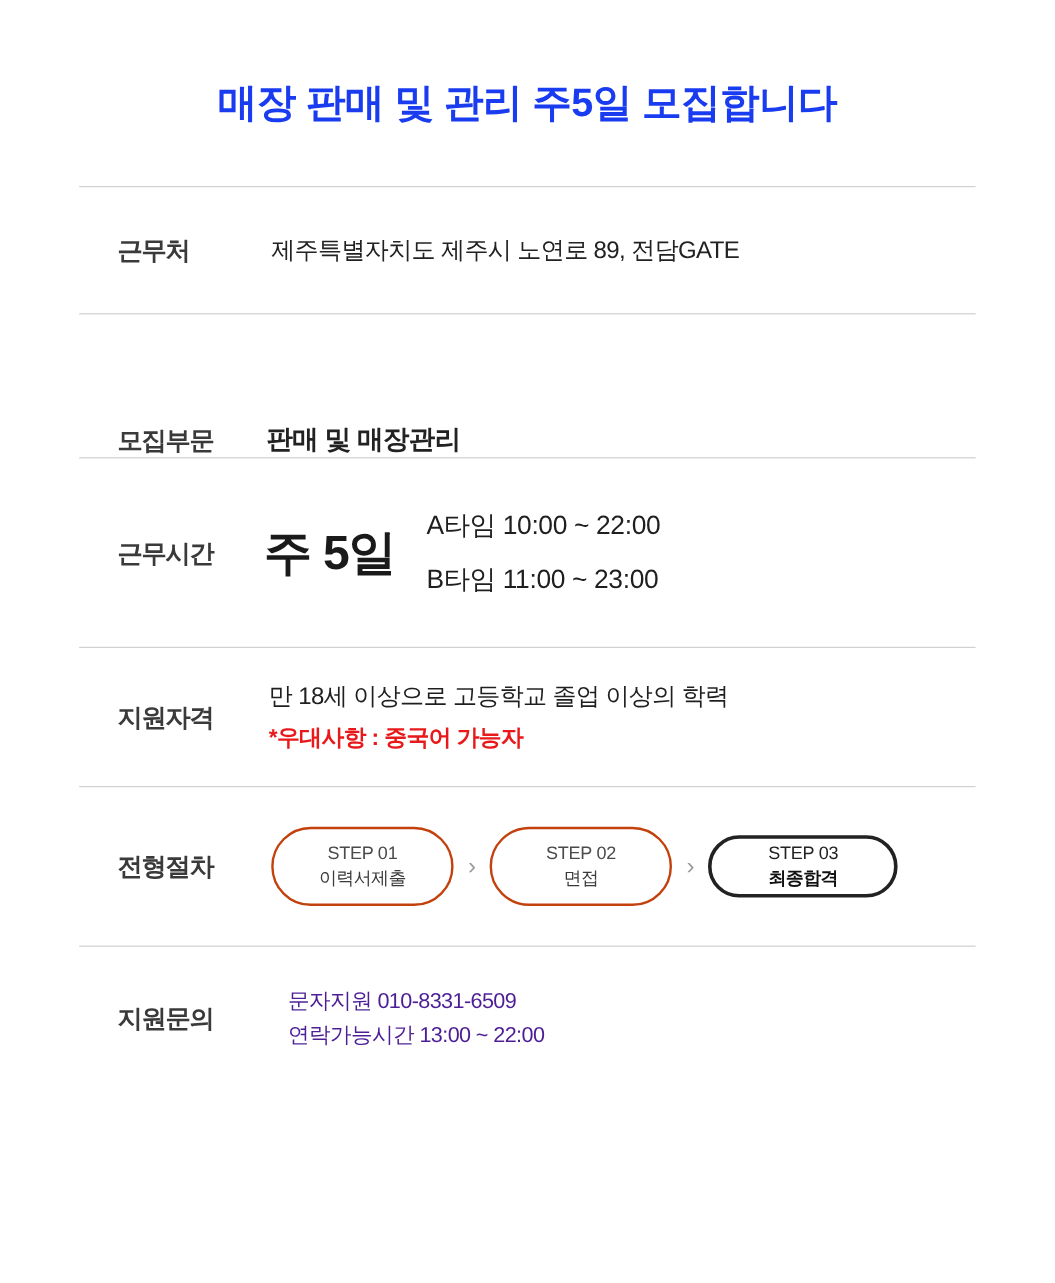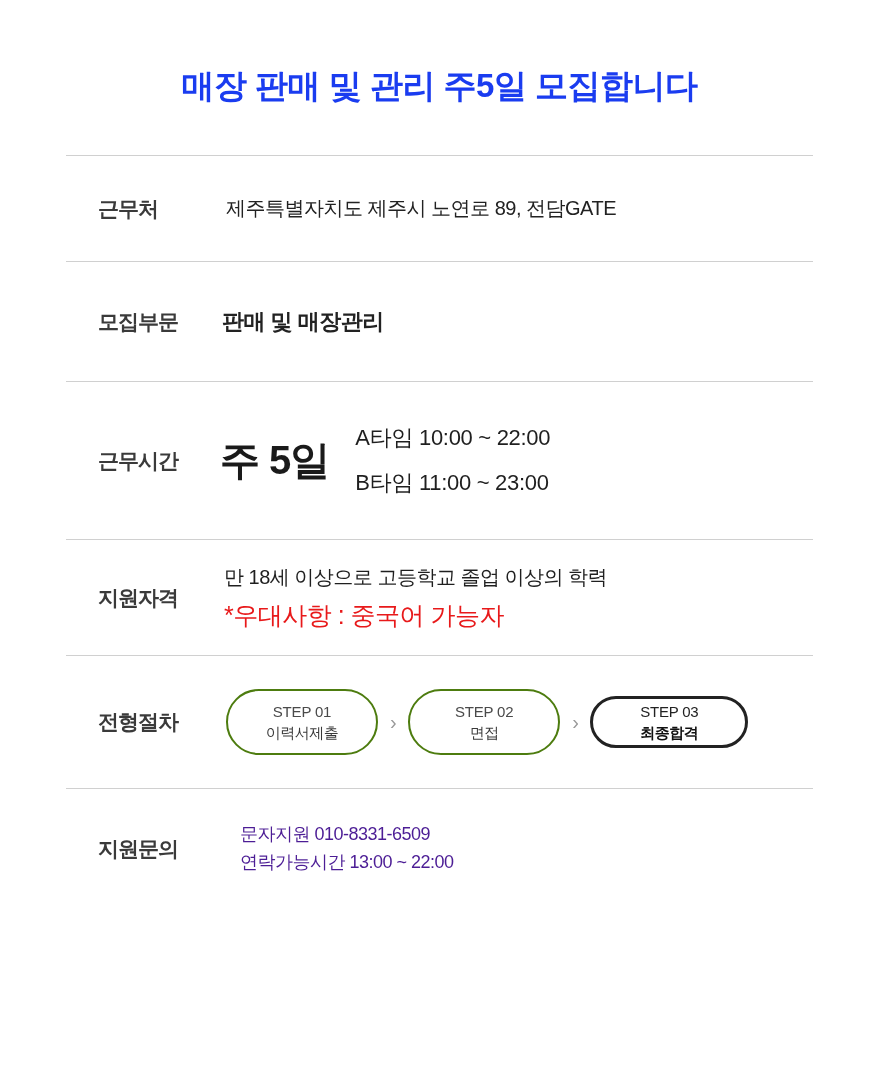--- a/index.html
+++ b/index.html
@@ -65,7 +65,7 @@
 
   
   .row-workplace { height: 106px; }
-  .row-position  { height: 120px; }
+  .row-position  { height: 120px; align-items: flex-end; }
   .row-hours     { height: 158px; }
   .row-qual      { height: 116px; }
   .row-pay       { height: 116px; }

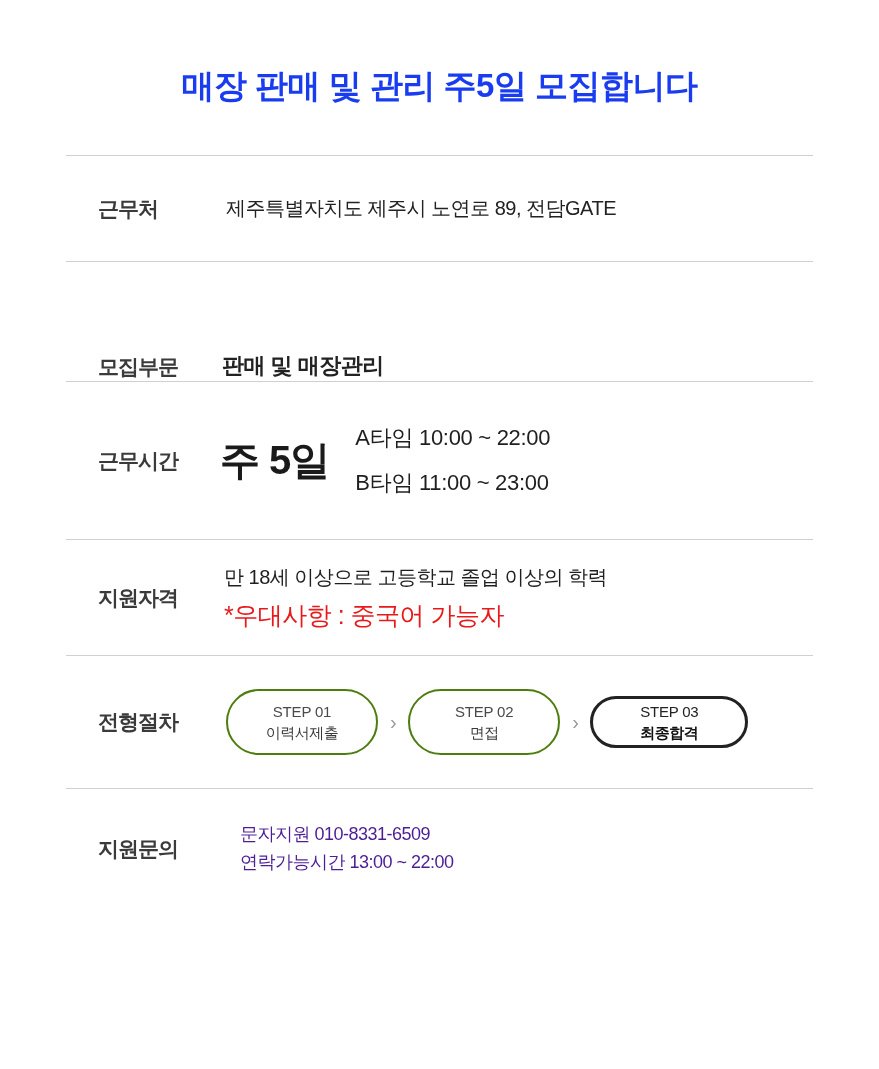--- a/index.html
+++ b/index.html
@@ -112,9 +112,9 @@
     margin-bottom: 8px;
   }
   .qual-note {
-    font-size: 25px;
+    font-size: 19px;
     color: #e8191a;
-    font-weight: normal;
+    font-weight: bold;
     letter-spacing: -0.5px;
   }
 

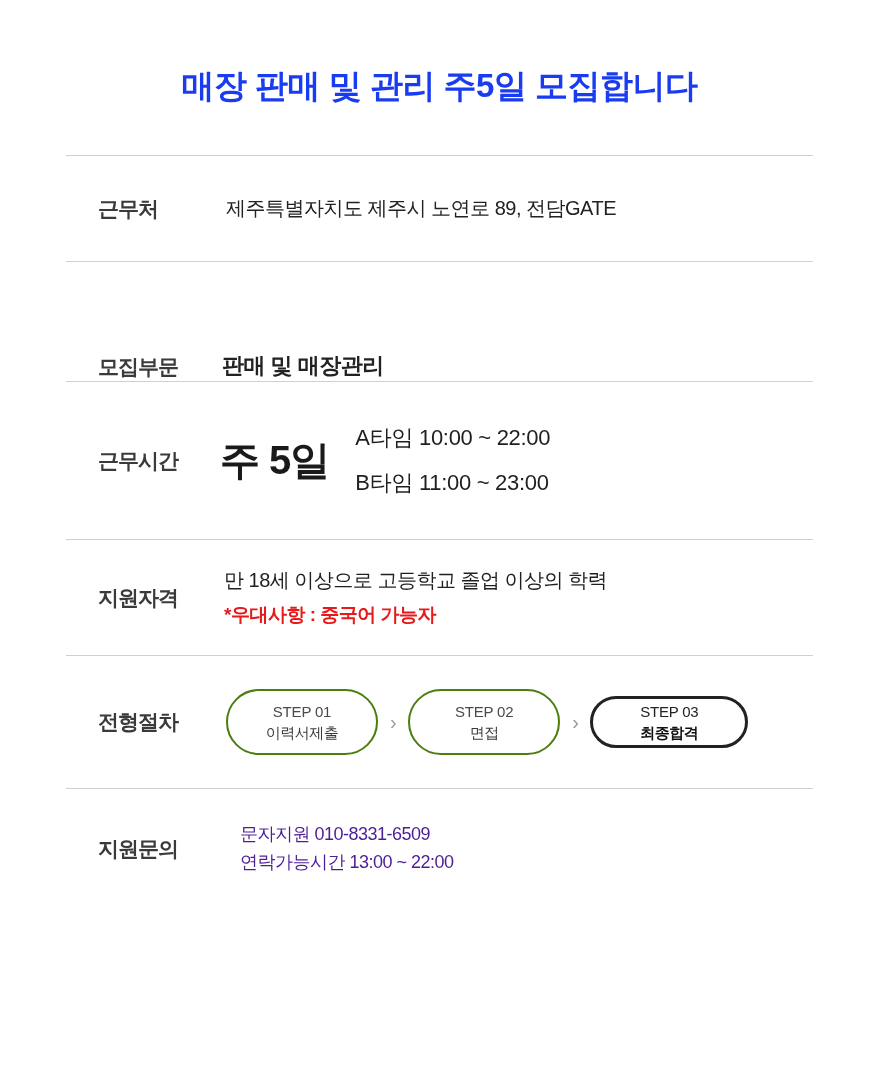--- a/index.html
+++ b/index.html
@@ -128,7 +128,7 @@
     padding-left: 10px;
   }
   .step {
-    border: 2px solid #4d7c0f;
+    border: 2px solid #c2410c;
     border-radius: 40px;
     width: 152px;
     height: 66px;

